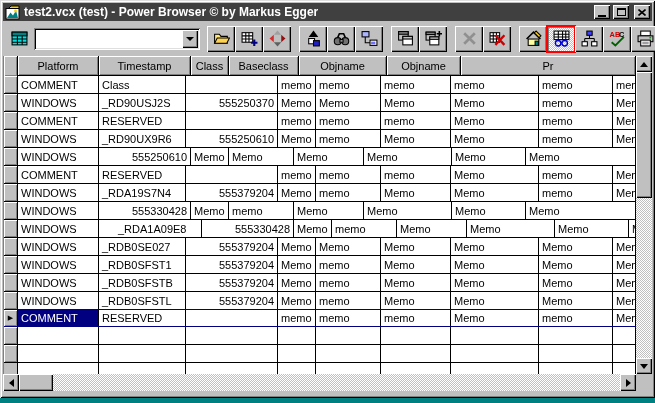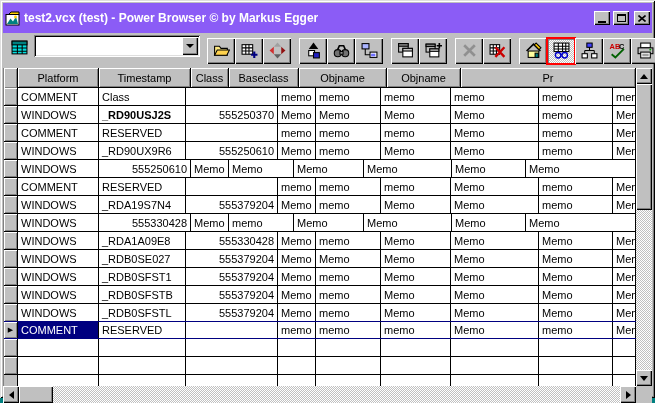--- a/index.html
+++ b/index.html
@@ -15,7 +15,7 @@
                 inset 2px 2px 0 #fff, inset -2px -2px 0 #808080;
   }
   
-  .titlebar { height:18px; background:#8b5cf6; display:flex; align-items:center; padding:15px 2px; gap:3px; }
+  .titlebar { height:18px; background:#404040; display:flex; align-items:center; padding:3px 2px; gap:3px; }
   .title-icon { width:16px; height:15px; flex:0 0 auto; }
   .title-text { color:#fff; font-weight:bold; font-size:12px; flex:1; white-space:nowrap; overflow:hidden; }
   .tb-btn {

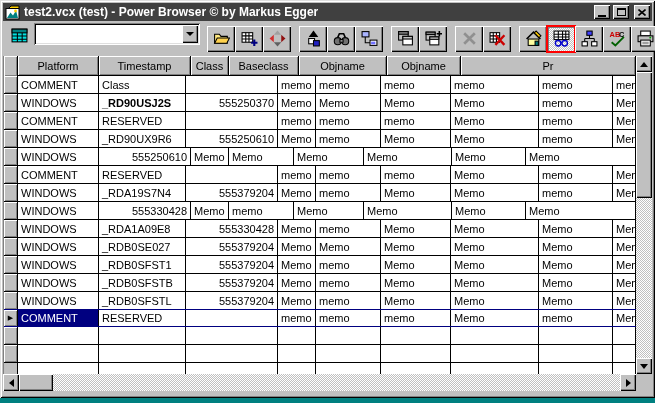--- a/index.html
+++ b/index.html
@@ -27,7 +27,7 @@
   .glyph-min { width:8px; height:2px; background:#000; margin-top:7px; }
   .glyph-max { width:9px; height:8px; border:1px solid #000; border-top:2px solid #000; }
   
-  .toolbar { height:35px; display:flex; padding:2px 3px 2px 4px; }
+  .toolbar { height:35px; display:flex; align-items:center; padding:2px 3px 2px 4px; }
   .tool-flat { width:24px; height:24px; display:flex; align-items:center; justify-content:center; background:transparent; border:none; }
   .combo {
     width:182px; height:22px; background:#fff; margin-left:3px; display:flex;

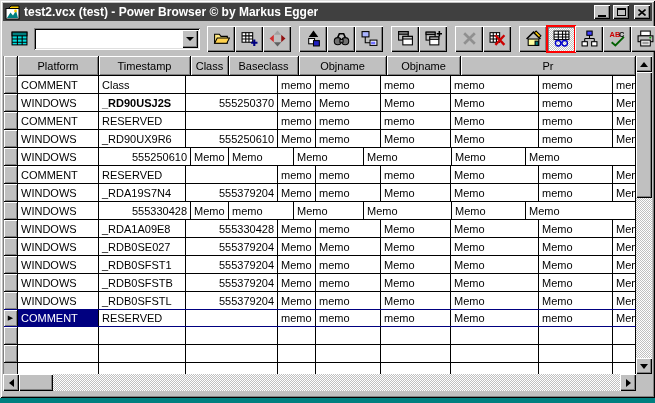--- a/index.html
+++ b/index.html
@@ -330,7 +330,7 @@
         <div class="grow">
           <div class="rh-cell"></div>
           <div class="cell" style="flex: 0 0 81px; width: 81px;">WINDOWS</div>
-          <div class="cell" style="flex: 0 0 87px; width: 87px; font-weight: bold;">_RD90USJ2S</div>
+          <div class="cell" style="flex: 0 0 87px; width: 87px;">_RD90USJ2S</div>
           <div class="cell num" style="flex: 0 0 92px; width: 92px;">555250370</div>
           <div class="cell" style="flex: 0 0 38px; width: 38px;">Memo</div>
           <div class="cell" style="flex: 0 0 65px; width: 65px;">Memo</div>

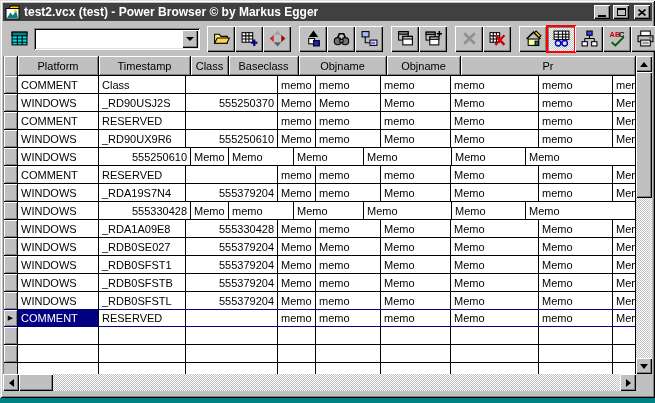--- a/index.html
+++ b/index.html
@@ -412,7 +412,7 @@
         <div class="grow">
           <div class="rh-cell"></div>
           <div class="cell" style="flex: 0 0 81px; width: 81px;">WINDOWS</div>
-          <div class="cell" style="flex: 0 0 87px; width: 87px;">_RDA1A09E8</div>
+          <div class="cell" style="flex: 0 0 87px; width: 87px; margin-left: 16px;">_RDA1A09E8</div>
           <div class="cell num" style="flex: 0 0 92px; width: 92px;">555330428</div>
           <div class="cell" style="flex: 0 0 38px; width: 38px;">Memo</div>
           <div class="cell" style="flex: 0 0 65px; width: 65px;">memo</div>

